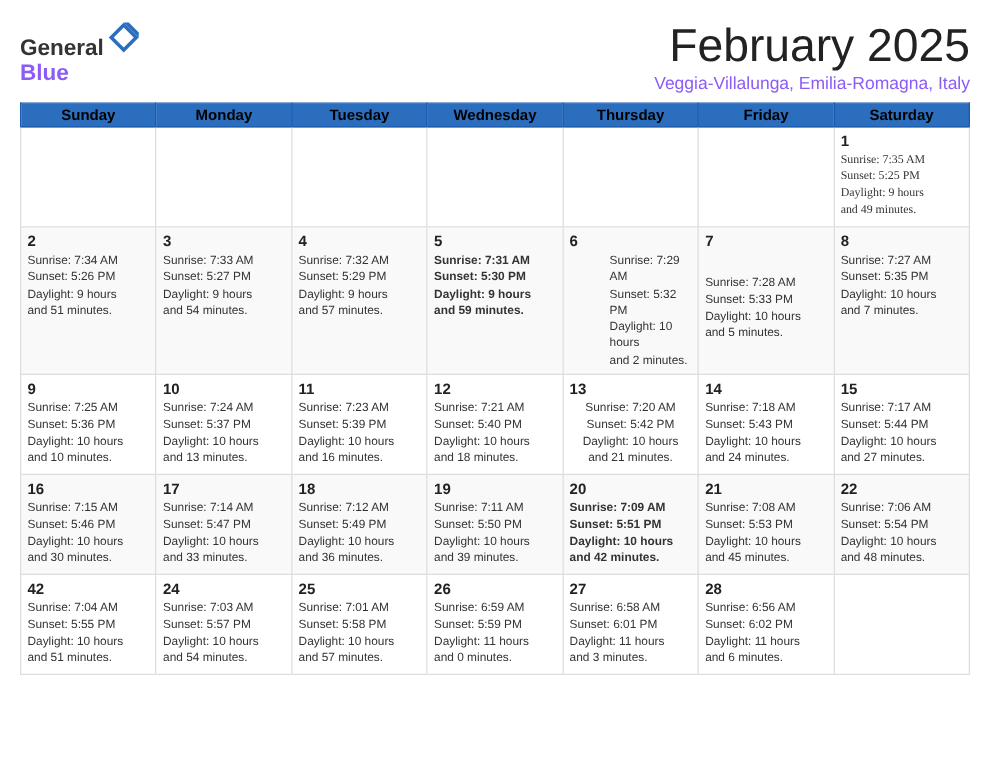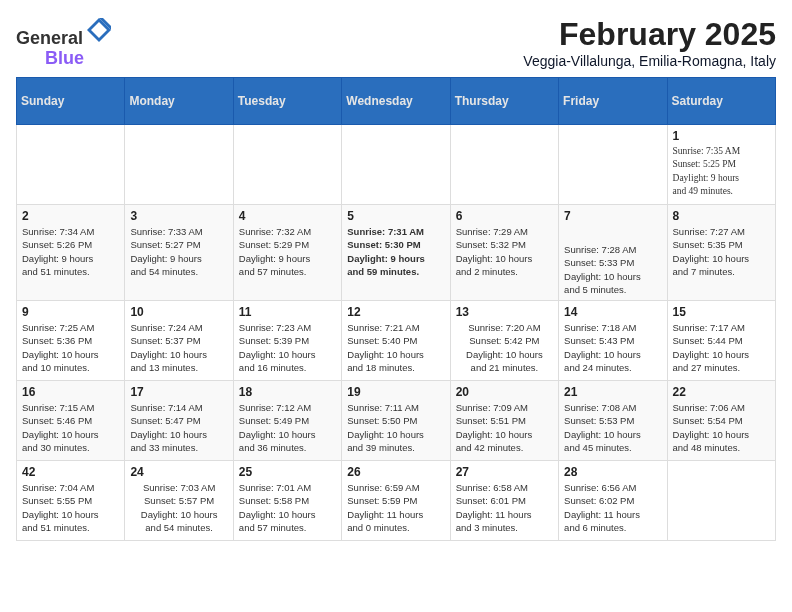--- a/index.html
+++ b/index.html
@@ -19,7 +19,6 @@
     .logo {
       display: flex;
       align-items: center;
-      text-align: center;
     }
     .logo-text {
       font-size: 18px;

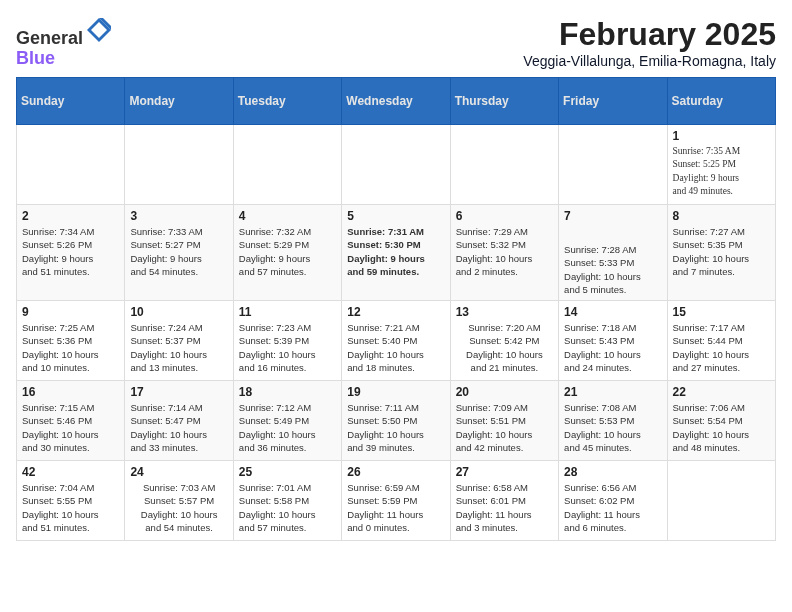--- a/index.html
+++ b/index.html
@@ -36,8 +36,8 @@
       text-align: right;
     }
     .month-year {
-      font-size: 32px;
-      font-weight: bold;
+      font-size: 37px;
+      font-weight: normal;
       color: #222;
     }
     .location {

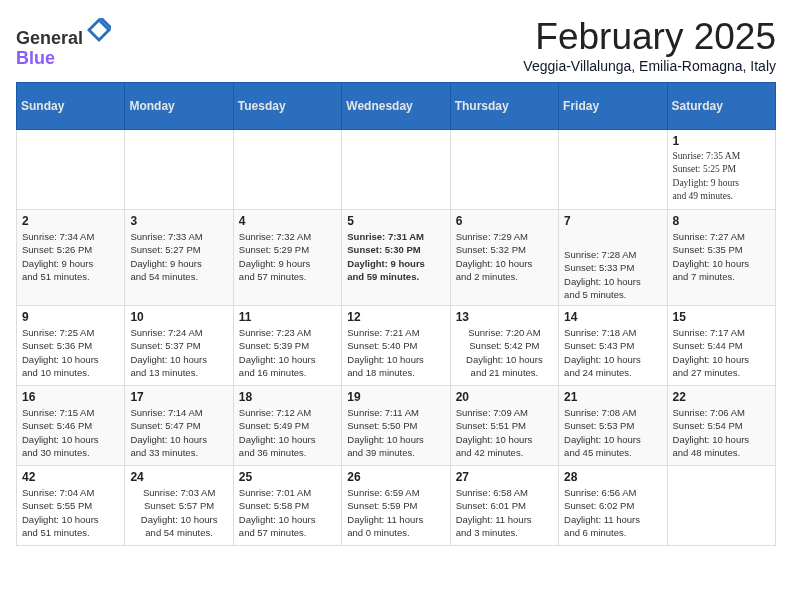--- a/index.html
+++ b/index.html
@@ -42,7 +42,7 @@
     }
     .location {
       font-size: 14px;
-      color: #0f172a;
+      color: #8b5cf6;
     }
     .calendar {
       width: 100%;

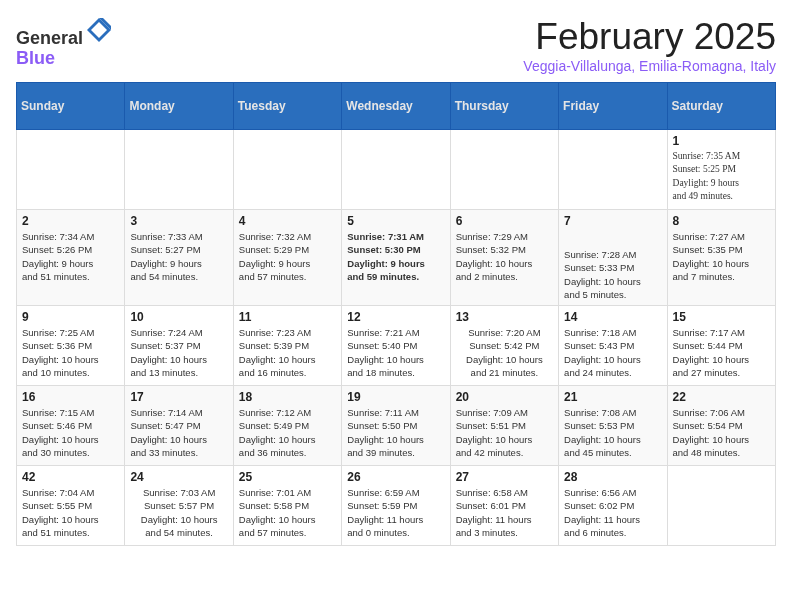--- a/index.html
+++ b/index.html
@@ -51,11 +51,11 @@
     }
     .calendar th {
       background: #2a6ebd;
-      color: #e5e5e5;
+      color: #000000;
       font-size: 12px;
       font-weight: bold;
-      padding: 16px 4px;
-      text-align: left;
+      padding: 2px 4px;
+      text-align: center;
       border: 1px solid #1a5aad;
     }
     .calendar td {

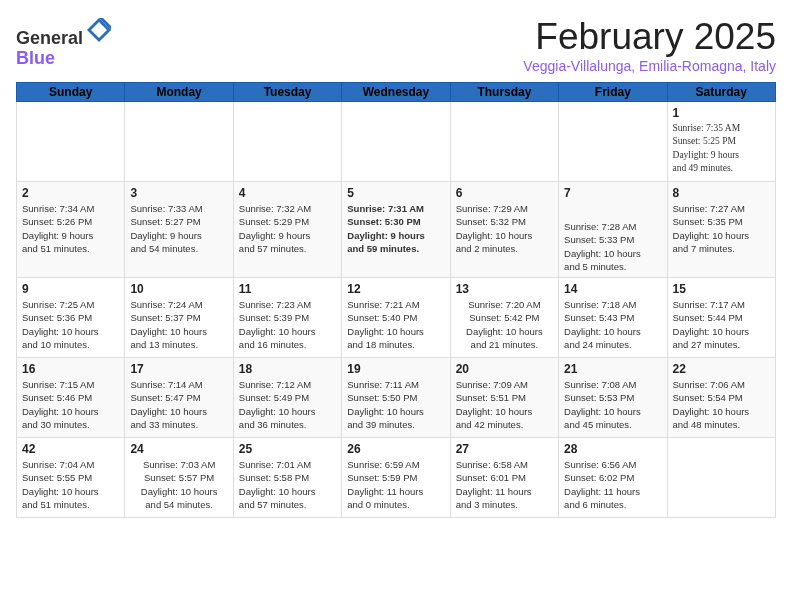--- a/index.html
+++ b/index.html
@@ -168,7 +168,7 @@
         </td>
         <td>
           <span class="day-number">6</span>
-          <div class="day-info" style="white-space: pre-line;">Sunrise: 7:29 AM
+          <div class="day-info" style="white-space: pre-line; margin-left: 32px;">Sunrise: 7:29 AM
 Sunset: 5:32 PM
 Daylight: 10 hours
 and 2 minutes.</div>

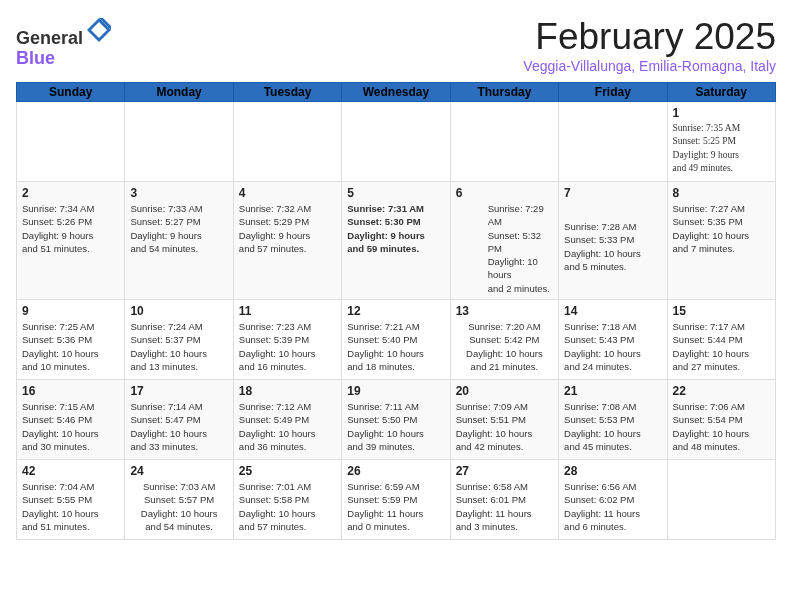--- a/index.html
+++ b/index.html
@@ -270,7 +270,7 @@
         </td>
         <td>
           <span class="day-number">20</span>
-          <div class="day-info" style="white-space: pre-line;">Sunrise: 7:09 AM
+          <div class="day-info" style="white-space: pre-line; font-weight: bold;">Sunrise: 7:09 AM
 Sunset: 5:51 PM
 Daylight: 10 hours
 and 42 minutes.</div>

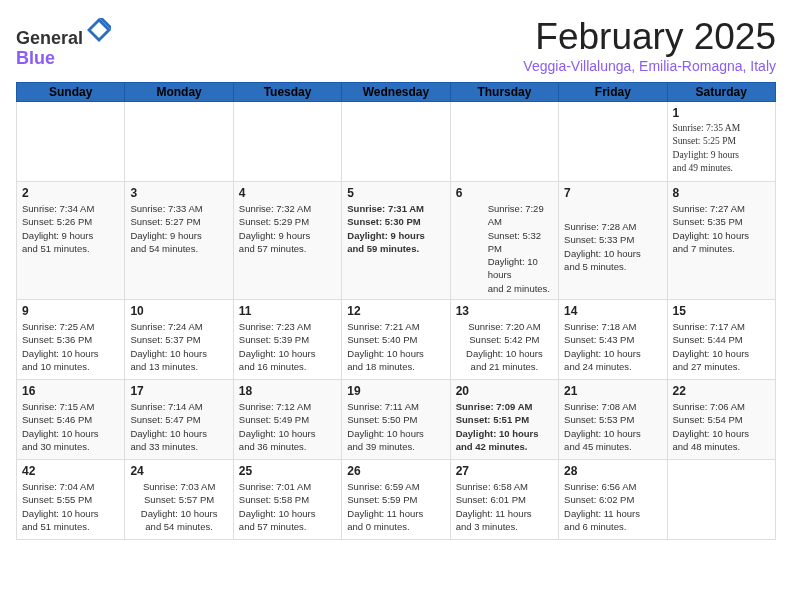--- a/index.html
+++ b/index.html
@@ -300,7 +300,7 @@
         </td>
         <td>
           <span class="day-number">24</span>
-          <div class="day-info" style="white-space: pre-line; text-align: center;">Sunrise: 7:03 AM
+          <div class="day-info" style="white-space: pre-line;">Sunrise: 7:03 AM
 Sunset: 5:57 PM
 Daylight: 10 hours
 and 54 minutes.</div>

